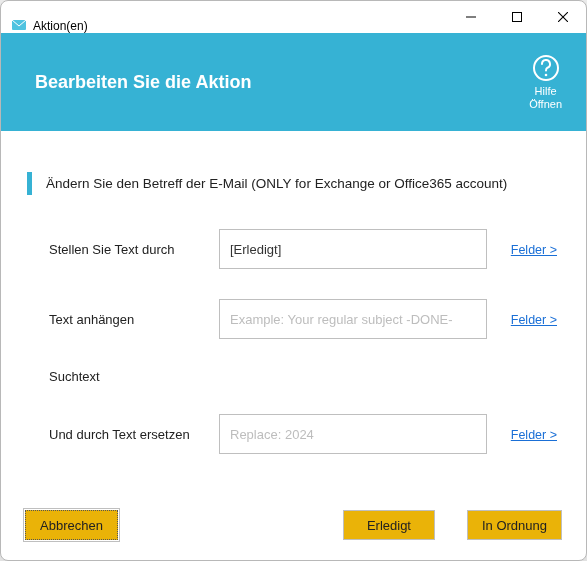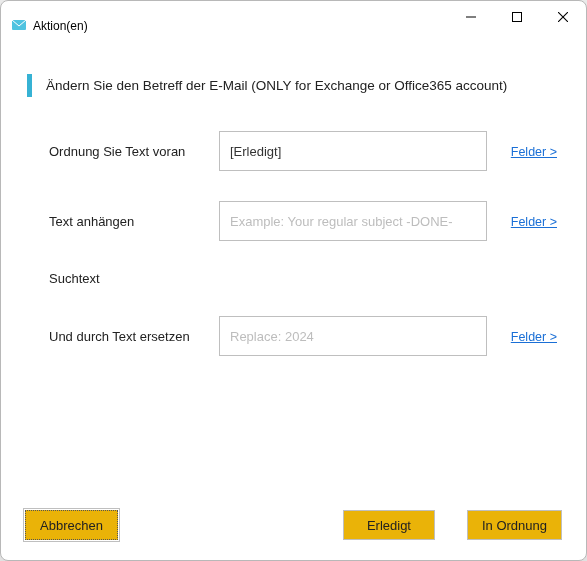--- a/index.html
+++ b/index.html
@@ -193,6 +193,18 @@
     </div>
   </div>
 
+  <div class="banner">
+    <div class="banner-title">Bearbeiten Sie die Aktion</div>
+    <div class="help-box">
+      <svg viewBox="0 0 30 30">
+        <circle cx="15" cy="15" r="12" fill="none" stroke="#fff" stroke-width="2"></circle>
+        <path d="M11 11 a4 4 0 1 1 5.5 3.7 c-1 .6-1.5 1.3-1.5 2.8" fill="none" stroke="#fff" stroke-width="2" stroke-linecap="round"></path>
+        <circle cx="15" cy="22" r="1.3" fill="#fff"></circle>
+      </svg>
+      <span>Hilfe</span>
+      <span>Öffnen</span>
+    </div>
+  </div>
 
   <div class="content">
 

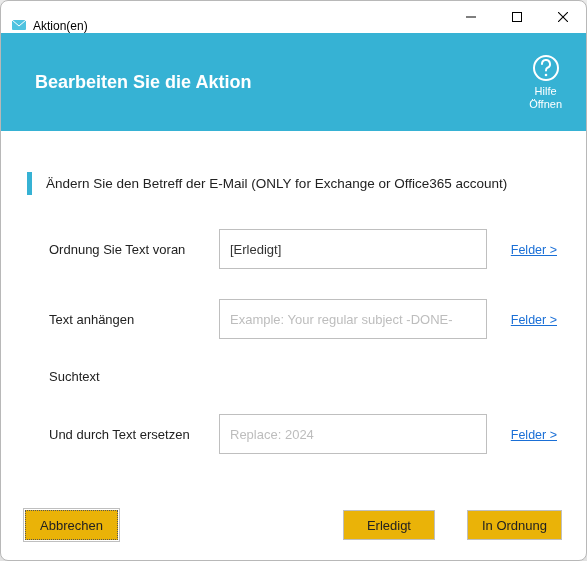--- a/index.html
+++ b/index.html
@@ -214,7 +214,7 @@
     </div>
 
     <div class="form-row">
-      <div class="form-label">Ordnung Sie Text voran</div>
+      <div class="form-label">Stellen Sie Text durch</div>
       <input class="form-input" type="text" value="[Erledigt]" style="">
       <div class="link-cell">
         <a class="fields-link">Felder &gt;</a>

